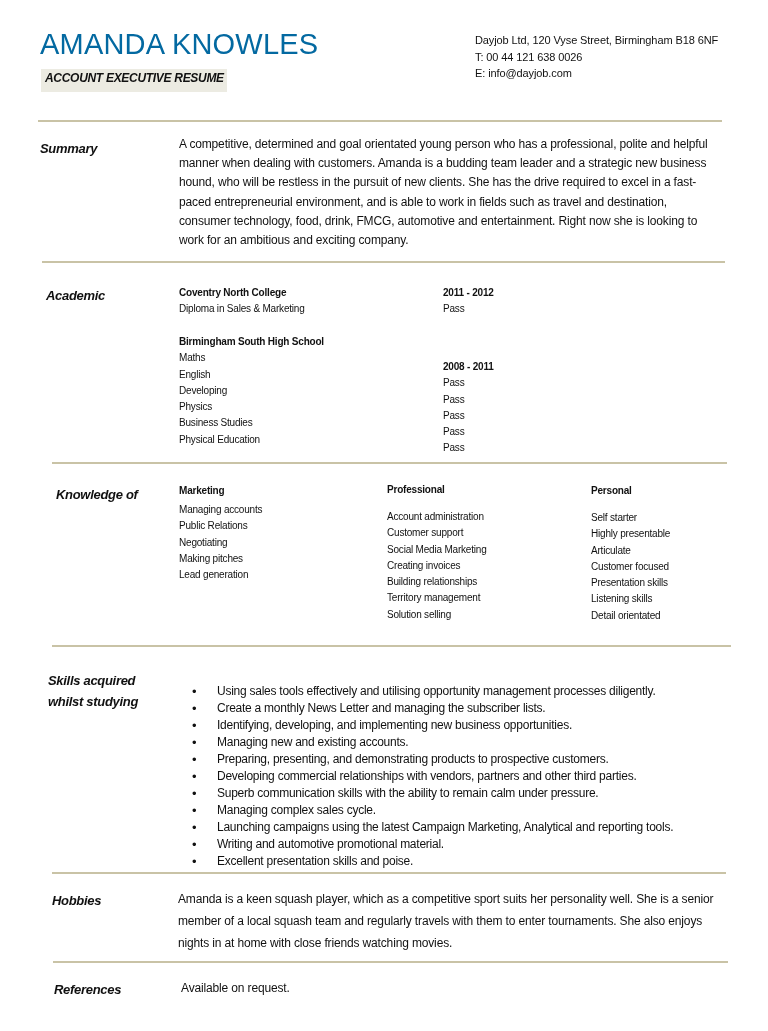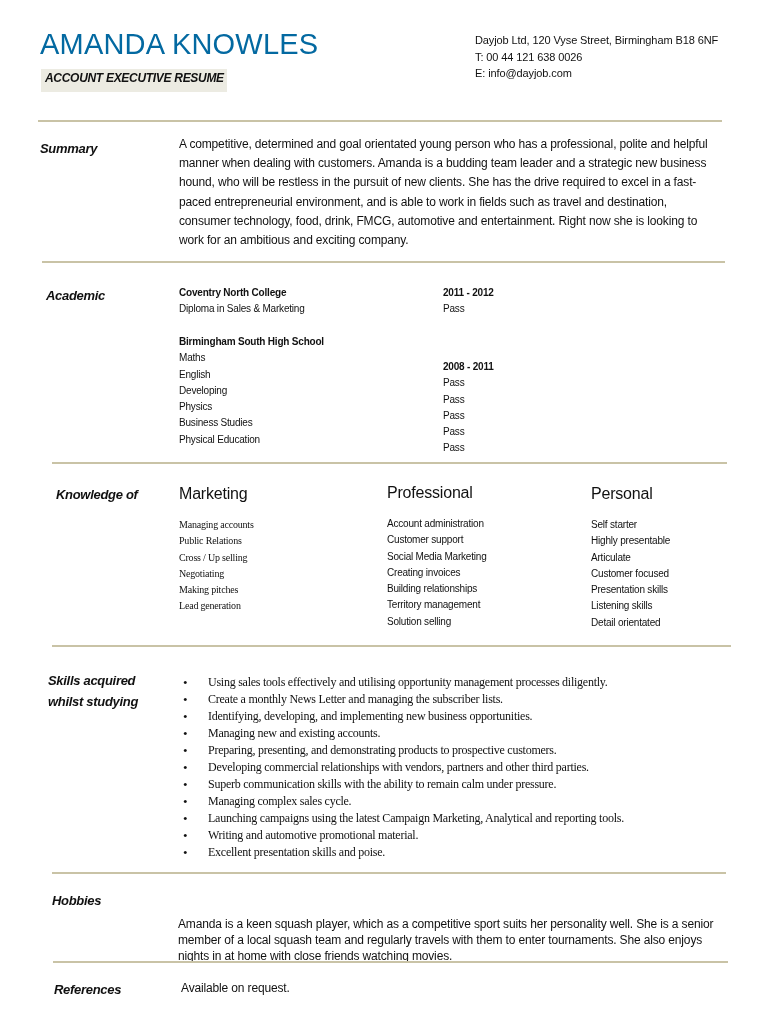--- a/index.html
+++ b/index.html
@@ -15,7 +15,7 @@
   .para { font-size: 12px; line-height: 19.2px; letter-spacing: -0.15px; }
   .sm { font-size: 10px; line-height: 16.3px; letter-spacing: -0.2px; }
   .bold { font-weight: bold; }
-  .colhead { font-size: 16px; font-weight: normal; letter-spacing: -0.2px; }
+  .colhead { font-size: 10px; font-weight: bold; letter-spacing: -0.2px; }
   .list { margin: 0; padding: 0; list-style: none; }
   .bullets { margin: 5px; padding: 0; list-style: none; font-family: Liberation Serif, serif; }
   .bullets li { position: relative; padding-left: 25px; font-size: 12px; line-height: 17px; letter-spacing: -0.25px; }

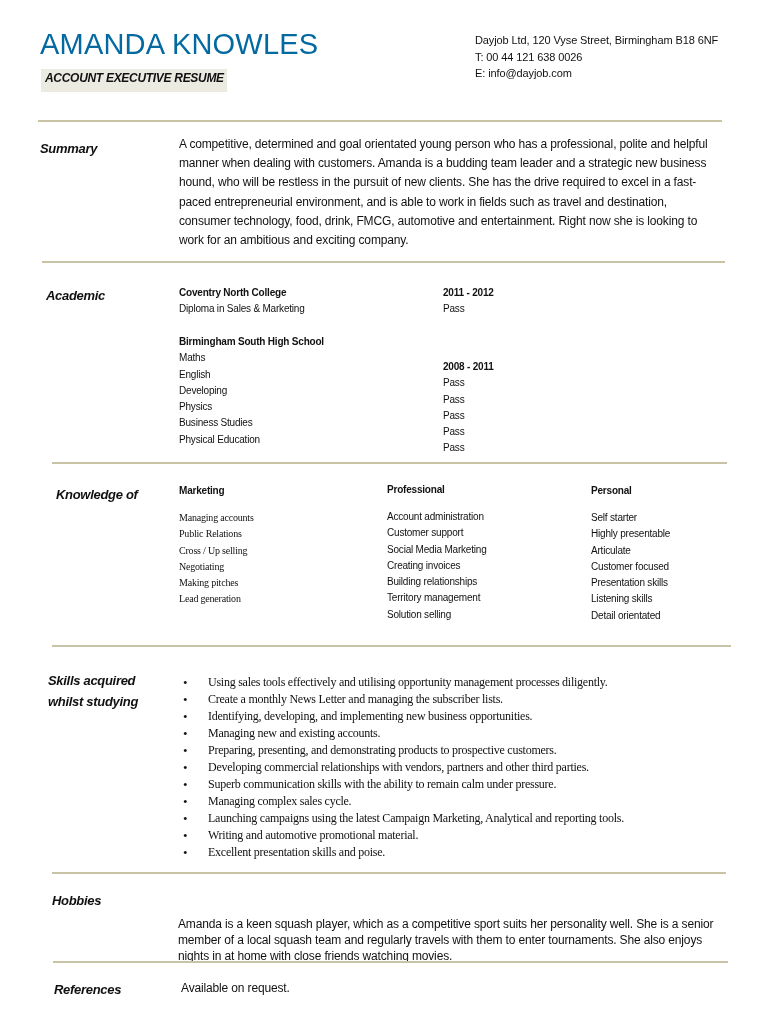--- a/index.html
+++ b/index.html
@@ -73,7 +73,7 @@
 
 <div class="abs" style="left:179px; top:485px; width:200px;">
   <div class="colhead">Marketing</div>
-  <ul class="list sm" style="margin-top:14px;font-family:Liberation Serif, serif;">
+  <ul class="list sm" style="margin-top:6px;">
     <li>Managing accounts</li>
     <li>Public Relations</li>
     <li>Cross / Up selling</li>

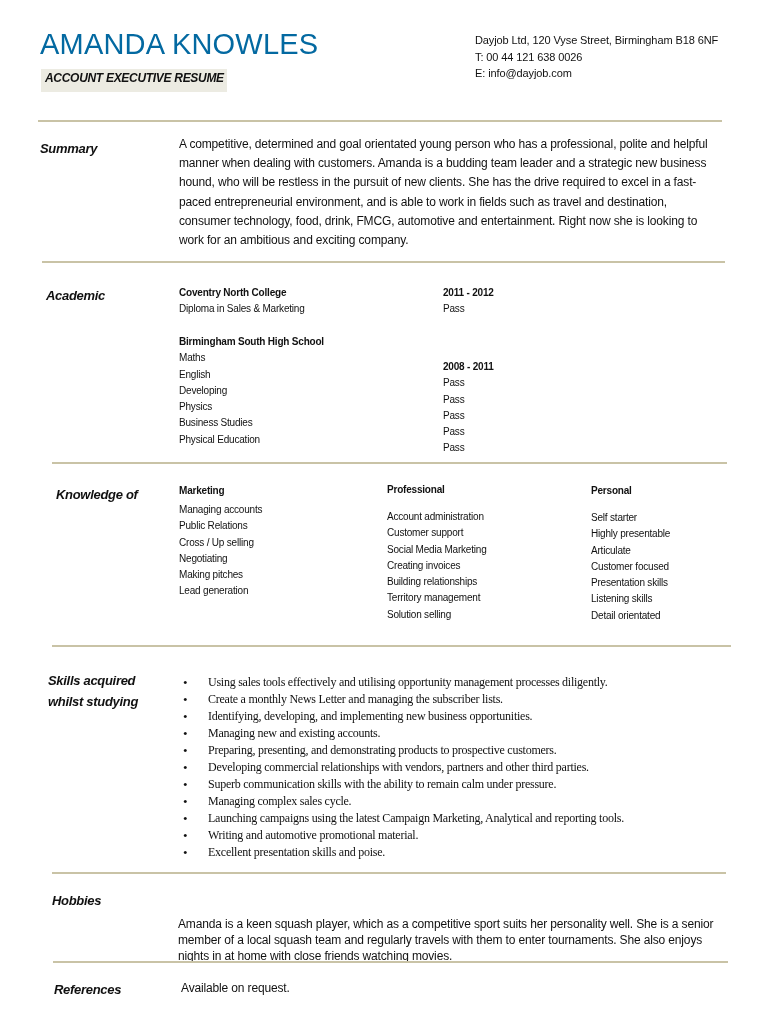--- a/index.html
+++ b/index.html
@@ -76,7 +76,6 @@
   <ul class="list sm" style="margin-top:6px;">
     <li>Managing accounts</li>
     <li>Public Relations</li>
-    <li>Cross / Up selling</li>
     <li>Negotiating</li>
     <li>Making pitches</li>
     <li>Lead generation</li>

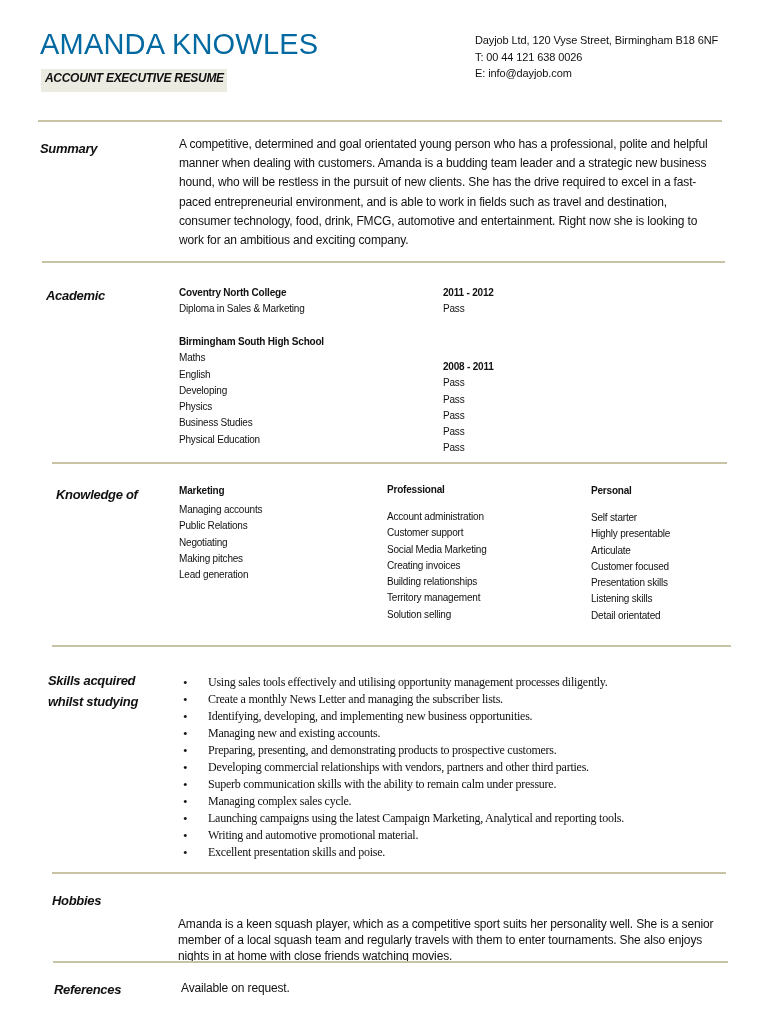--- a/index.html
+++ b/index.html
@@ -17,7 +17,7 @@
   .bold { font-weight: bold; }
   .colhead { font-size: 10px; font-weight: bold; letter-spacing: -0.2px; }
   .list { margin: 0; padding: 0; list-style: none; }
-  .bullets { margin: 5px; padding: 0; list-style: none; font-family: Liberation Serif, serif; }
+  .bullets { margin: 14px; padding: 0; list-style: none; }
   .bullets li { position: relative; padding-left: 25px; font-size: 12px; line-height: 17px; letter-spacing: -0.25px; }
   .bullets li::before { content: "\2022"; position: absolute; left: 0; top: 0; font-size: 13px; }
 </style>

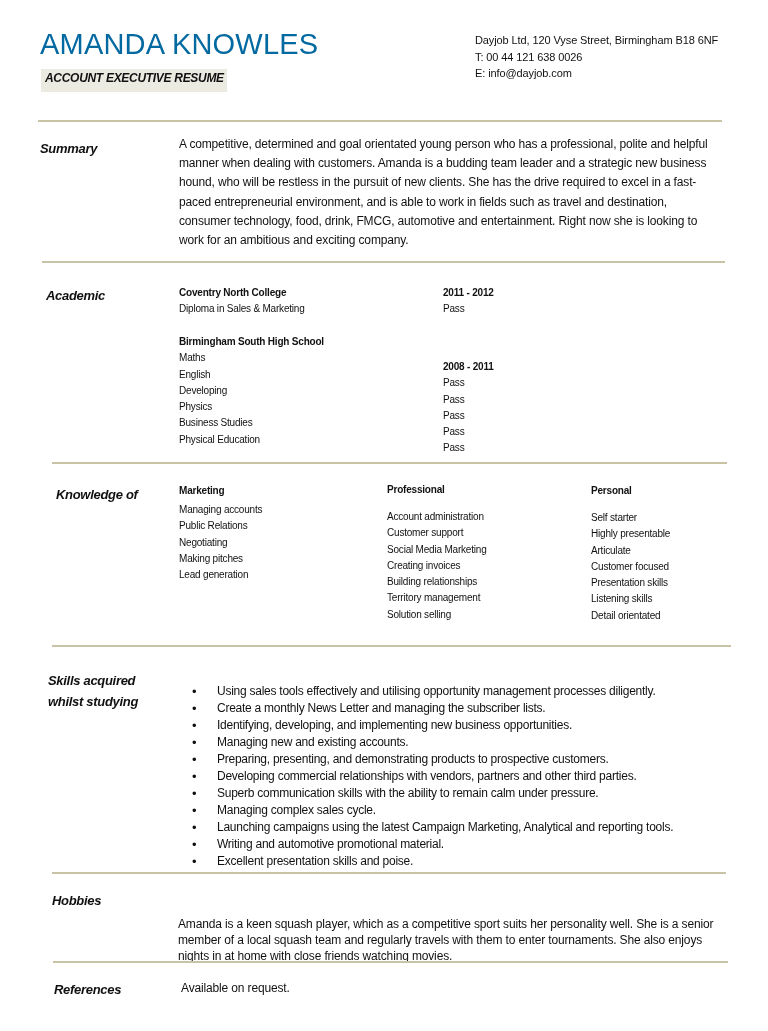--- a/index.html
+++ b/index.html
@@ -129,7 +129,7 @@
 <div class="abs divider" style="left:52px; top:872px; width:674px;"></div>
 
 <div class="abs label" style="left:52px; top:893px;">Hobbies</div>
-<div class="abs para" style="left:178px; top:916px; width:540px; line-height:16px;">Amanda is a keen squash player, which as a competitive sport suits her personality well. She is a senior member of a local squash team and regularly travels with them to enter tournaments. She also enjoys nights in at home with close friends watching movies.</div>
+<div class="abs para" style="left:178px; top:888px; width:540px; line-height:22px;">Amanda is a keen squash player, which as a competitive sport suits her personality well. She is a senior member of a local squash team and regularly travels with them to enter tournaments. She also enjoys nights in at home with close friends watching movies.</div>
 
 <div class="abs divider" style="left:53px; top:961px; width:675px;"></div>
 

